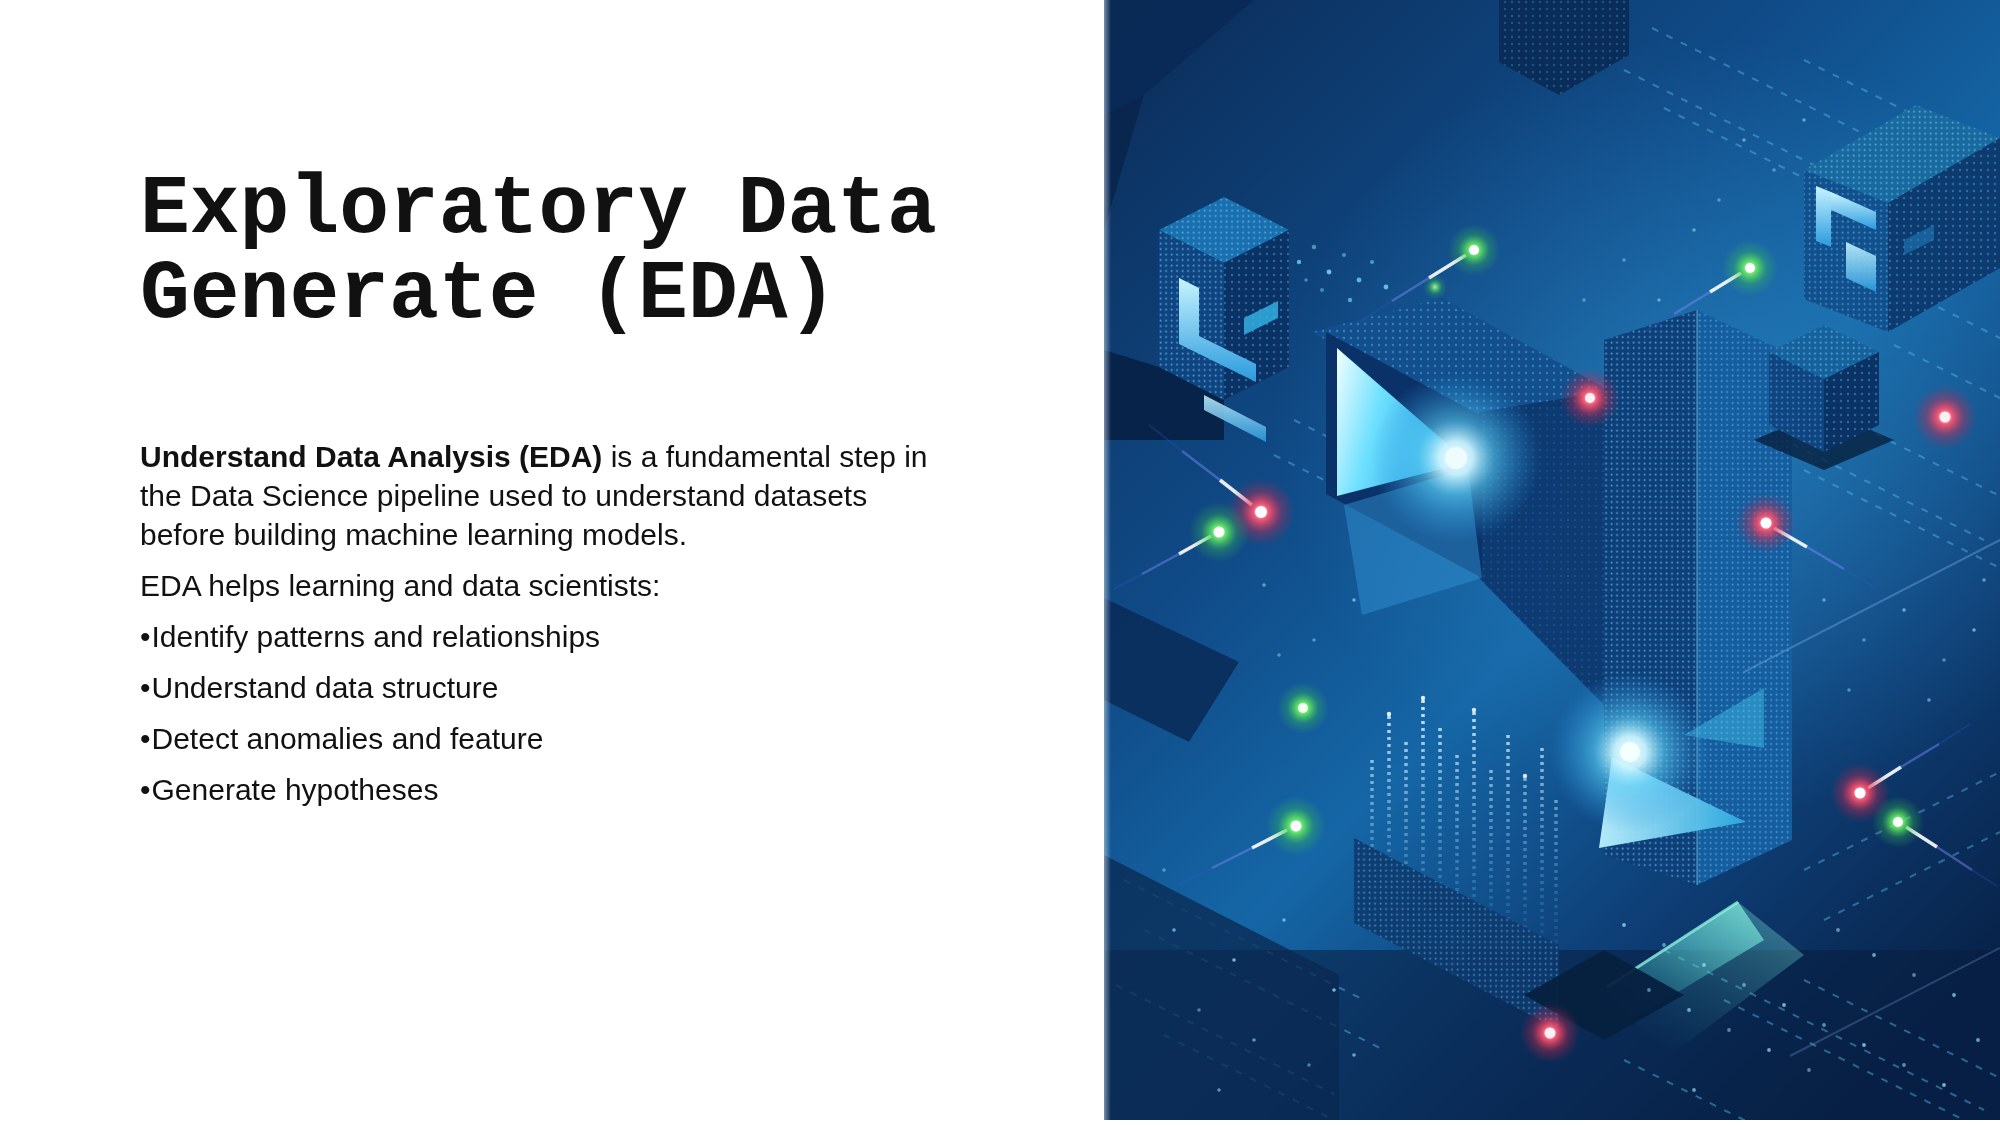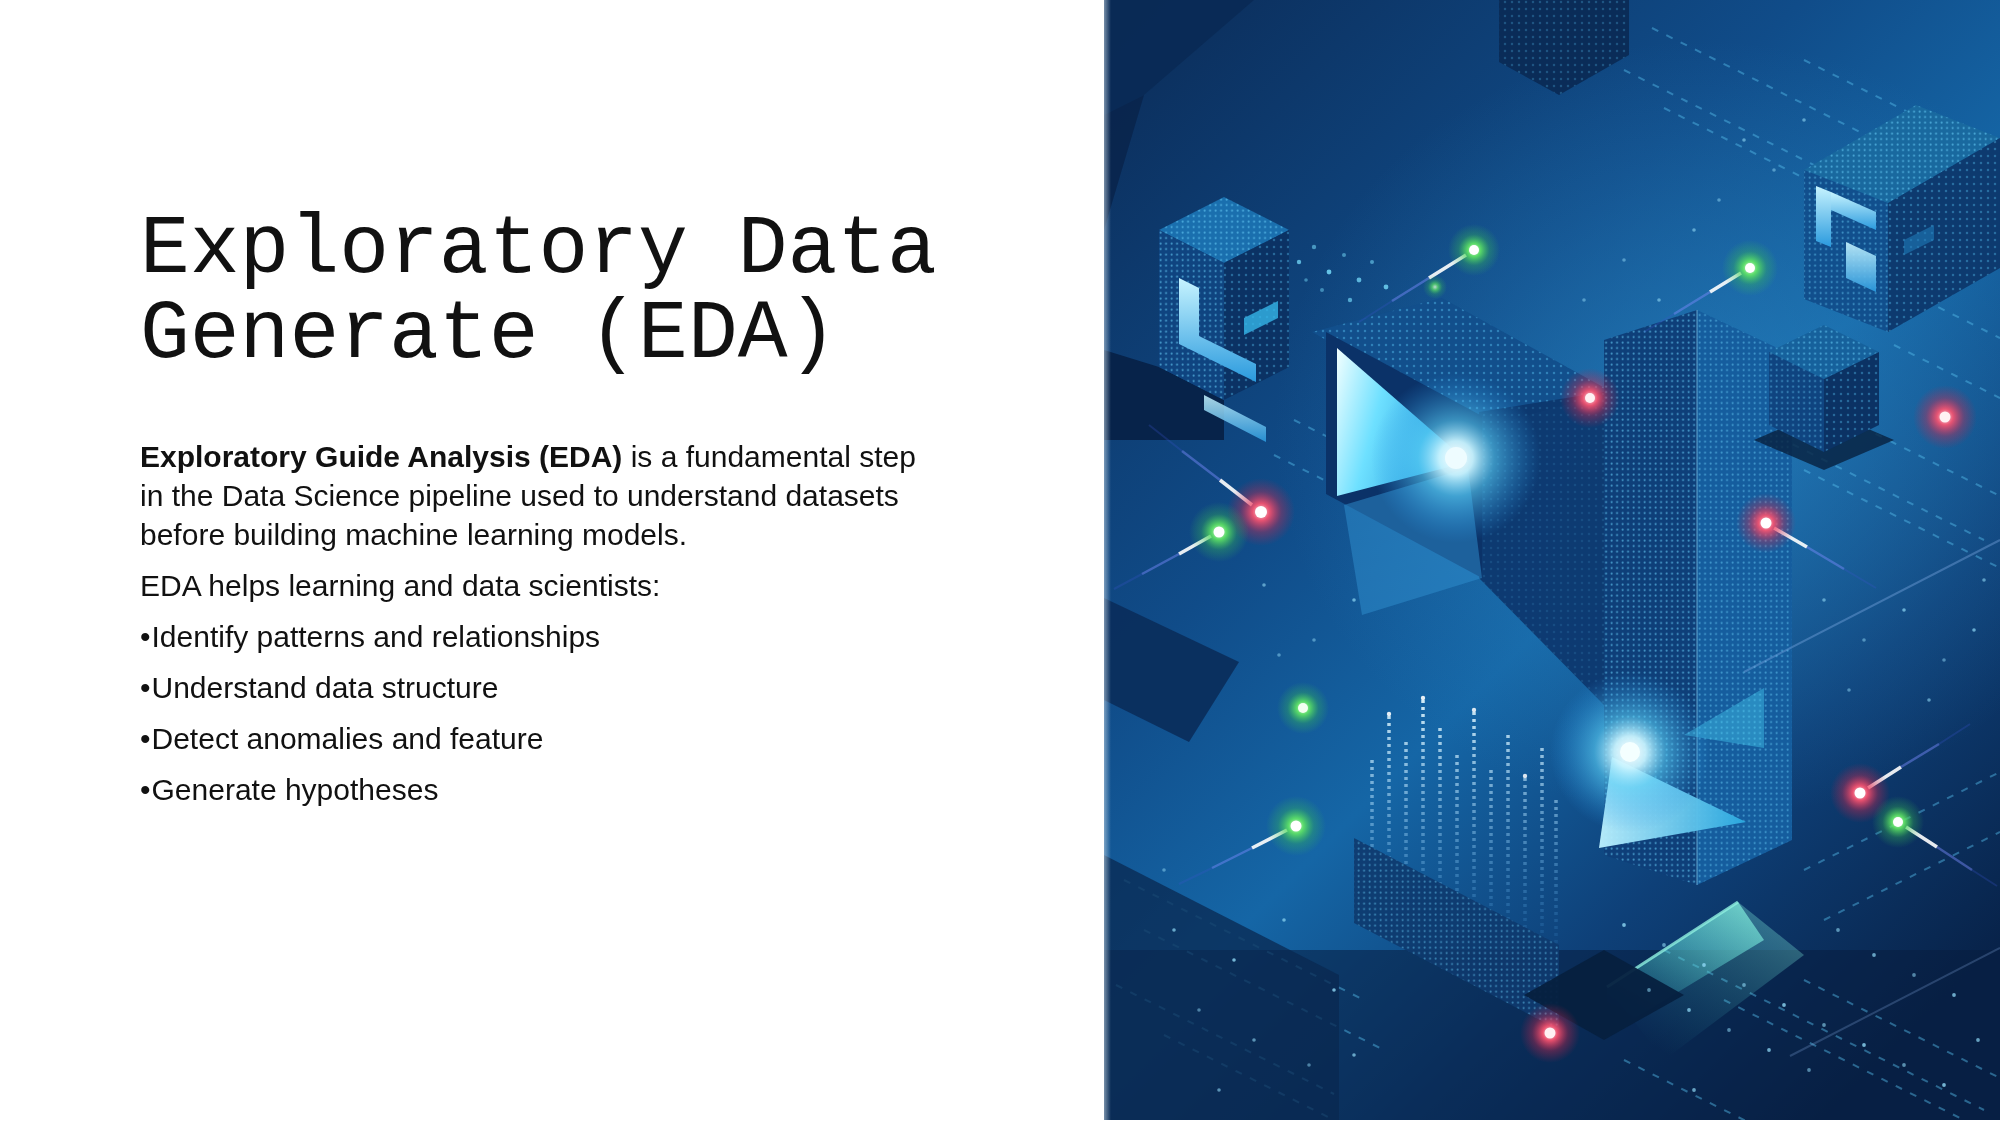--- a/index.html
+++ b/index.html
@@ -12,8 +12,8 @@
   .title{
     position:absolute;left:140px;top:168px;
     font-family:"Liberation Mono","DejaVu Sans Mono",monospace;
-    font-size:83px;line-height:85px;font-weight:400;
-    white-space:nowrap;color:var(--text,#111111);margin-top:40px;
+    font-size:83px;line-height:85px;font-weight:700;
+    white-space:nowrap;color:var(--text,#111111);
   }
   .body-text{
     position:absolute;left:140px;top:437px;width:800px;

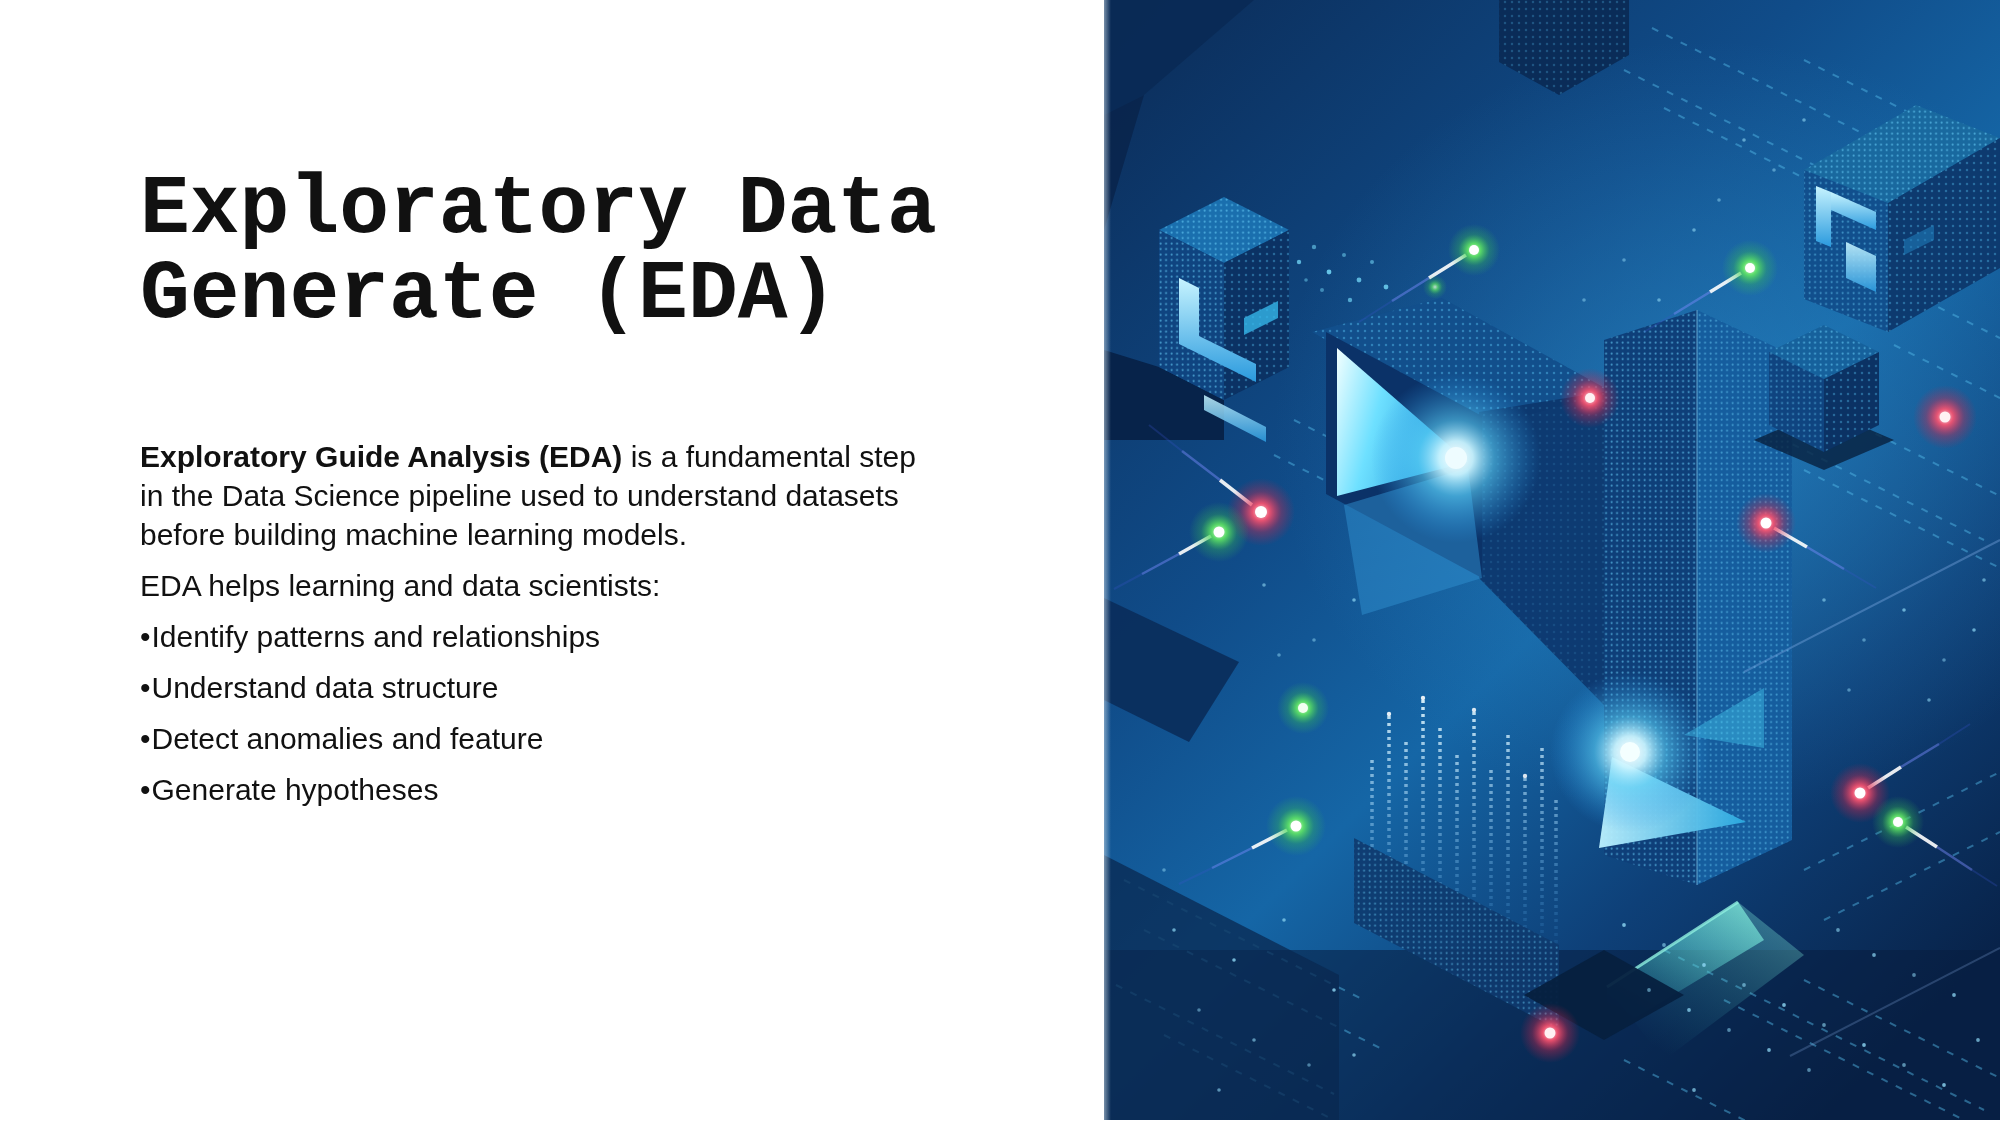--- a/index.html
+++ b/index.html
@@ -39,7 +39,7 @@
   </div>
 
   <div class="body-text">
-    <p><b>Exploratory Guide Analysis (EDA)</b><span> is a fundamental step in the Data Science pipeline used to understand datasets before building machine learning models.</span></p>
+    <p><b>Understand Data Analysis (EDA)</b><span> is a fundamental step in the Data Science pipeline used to understand datasets before building machine learning models.</span></p>
     <p>EDA helps learning and data scientists:</p>
     <p class="bullet"><span class="dot">•</span><span>Identify patterns and relationships</span></p>
     <p class="bullet"><span class="dot">•</span><span>Understand data structure</span></p>

